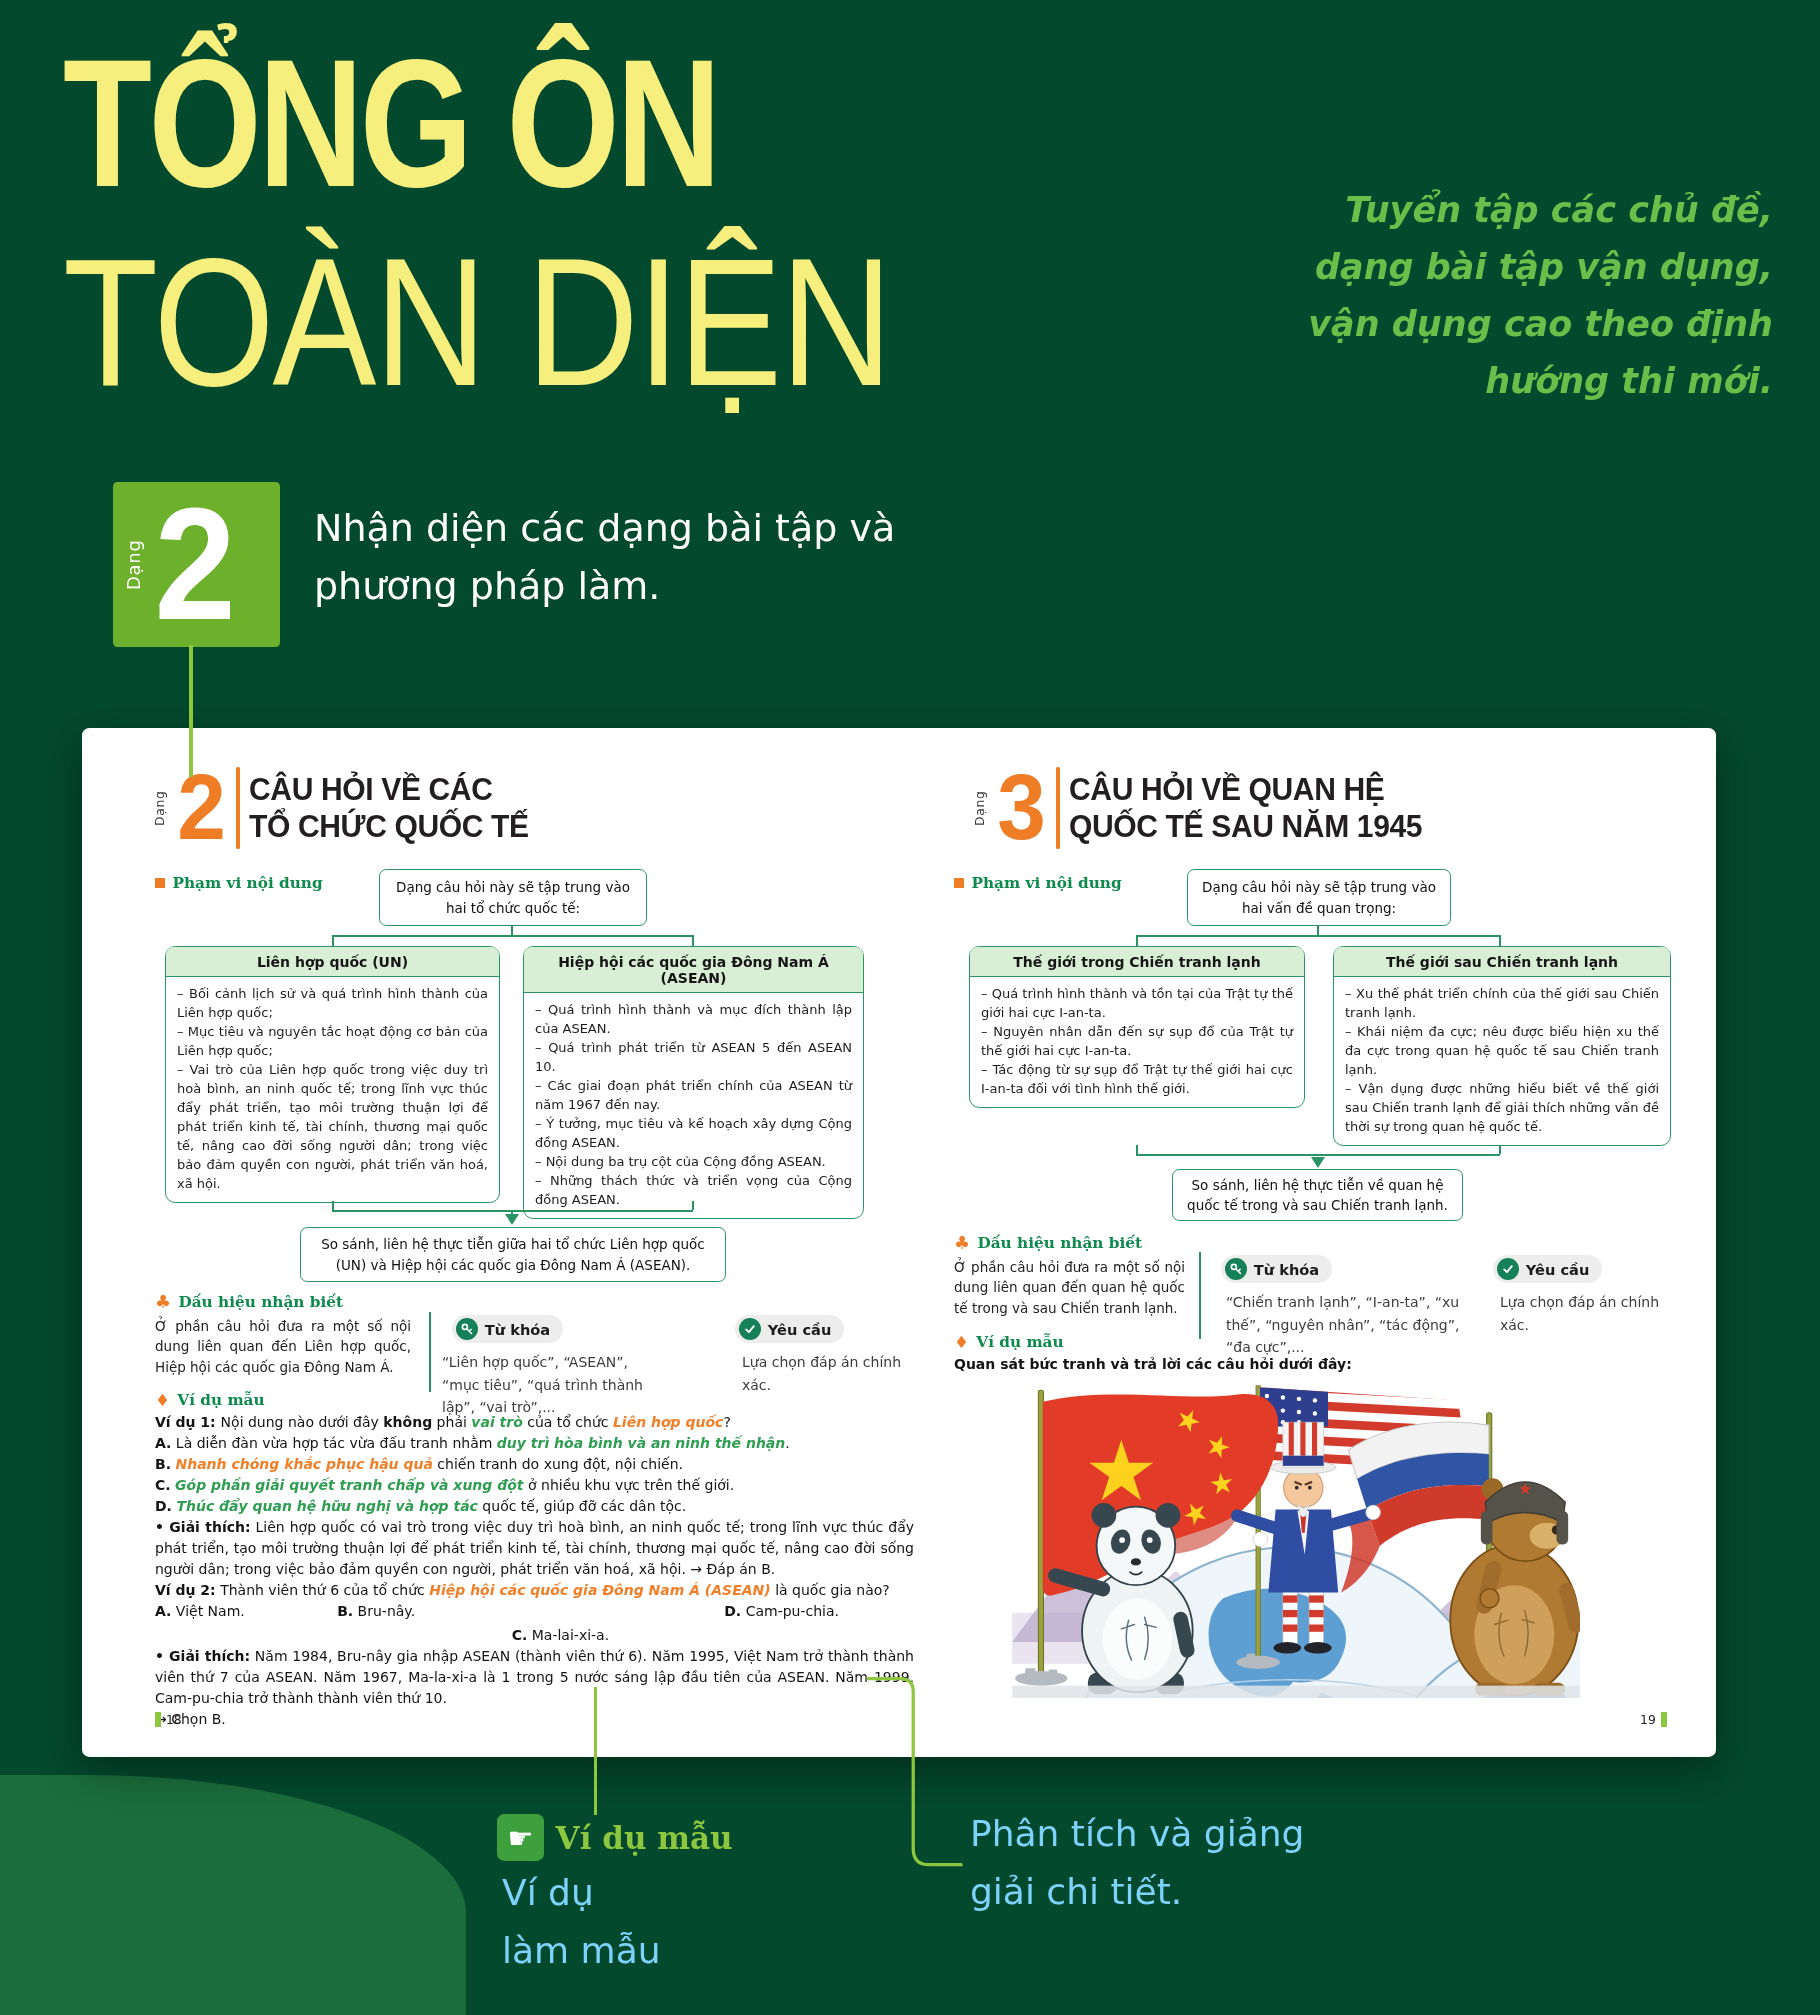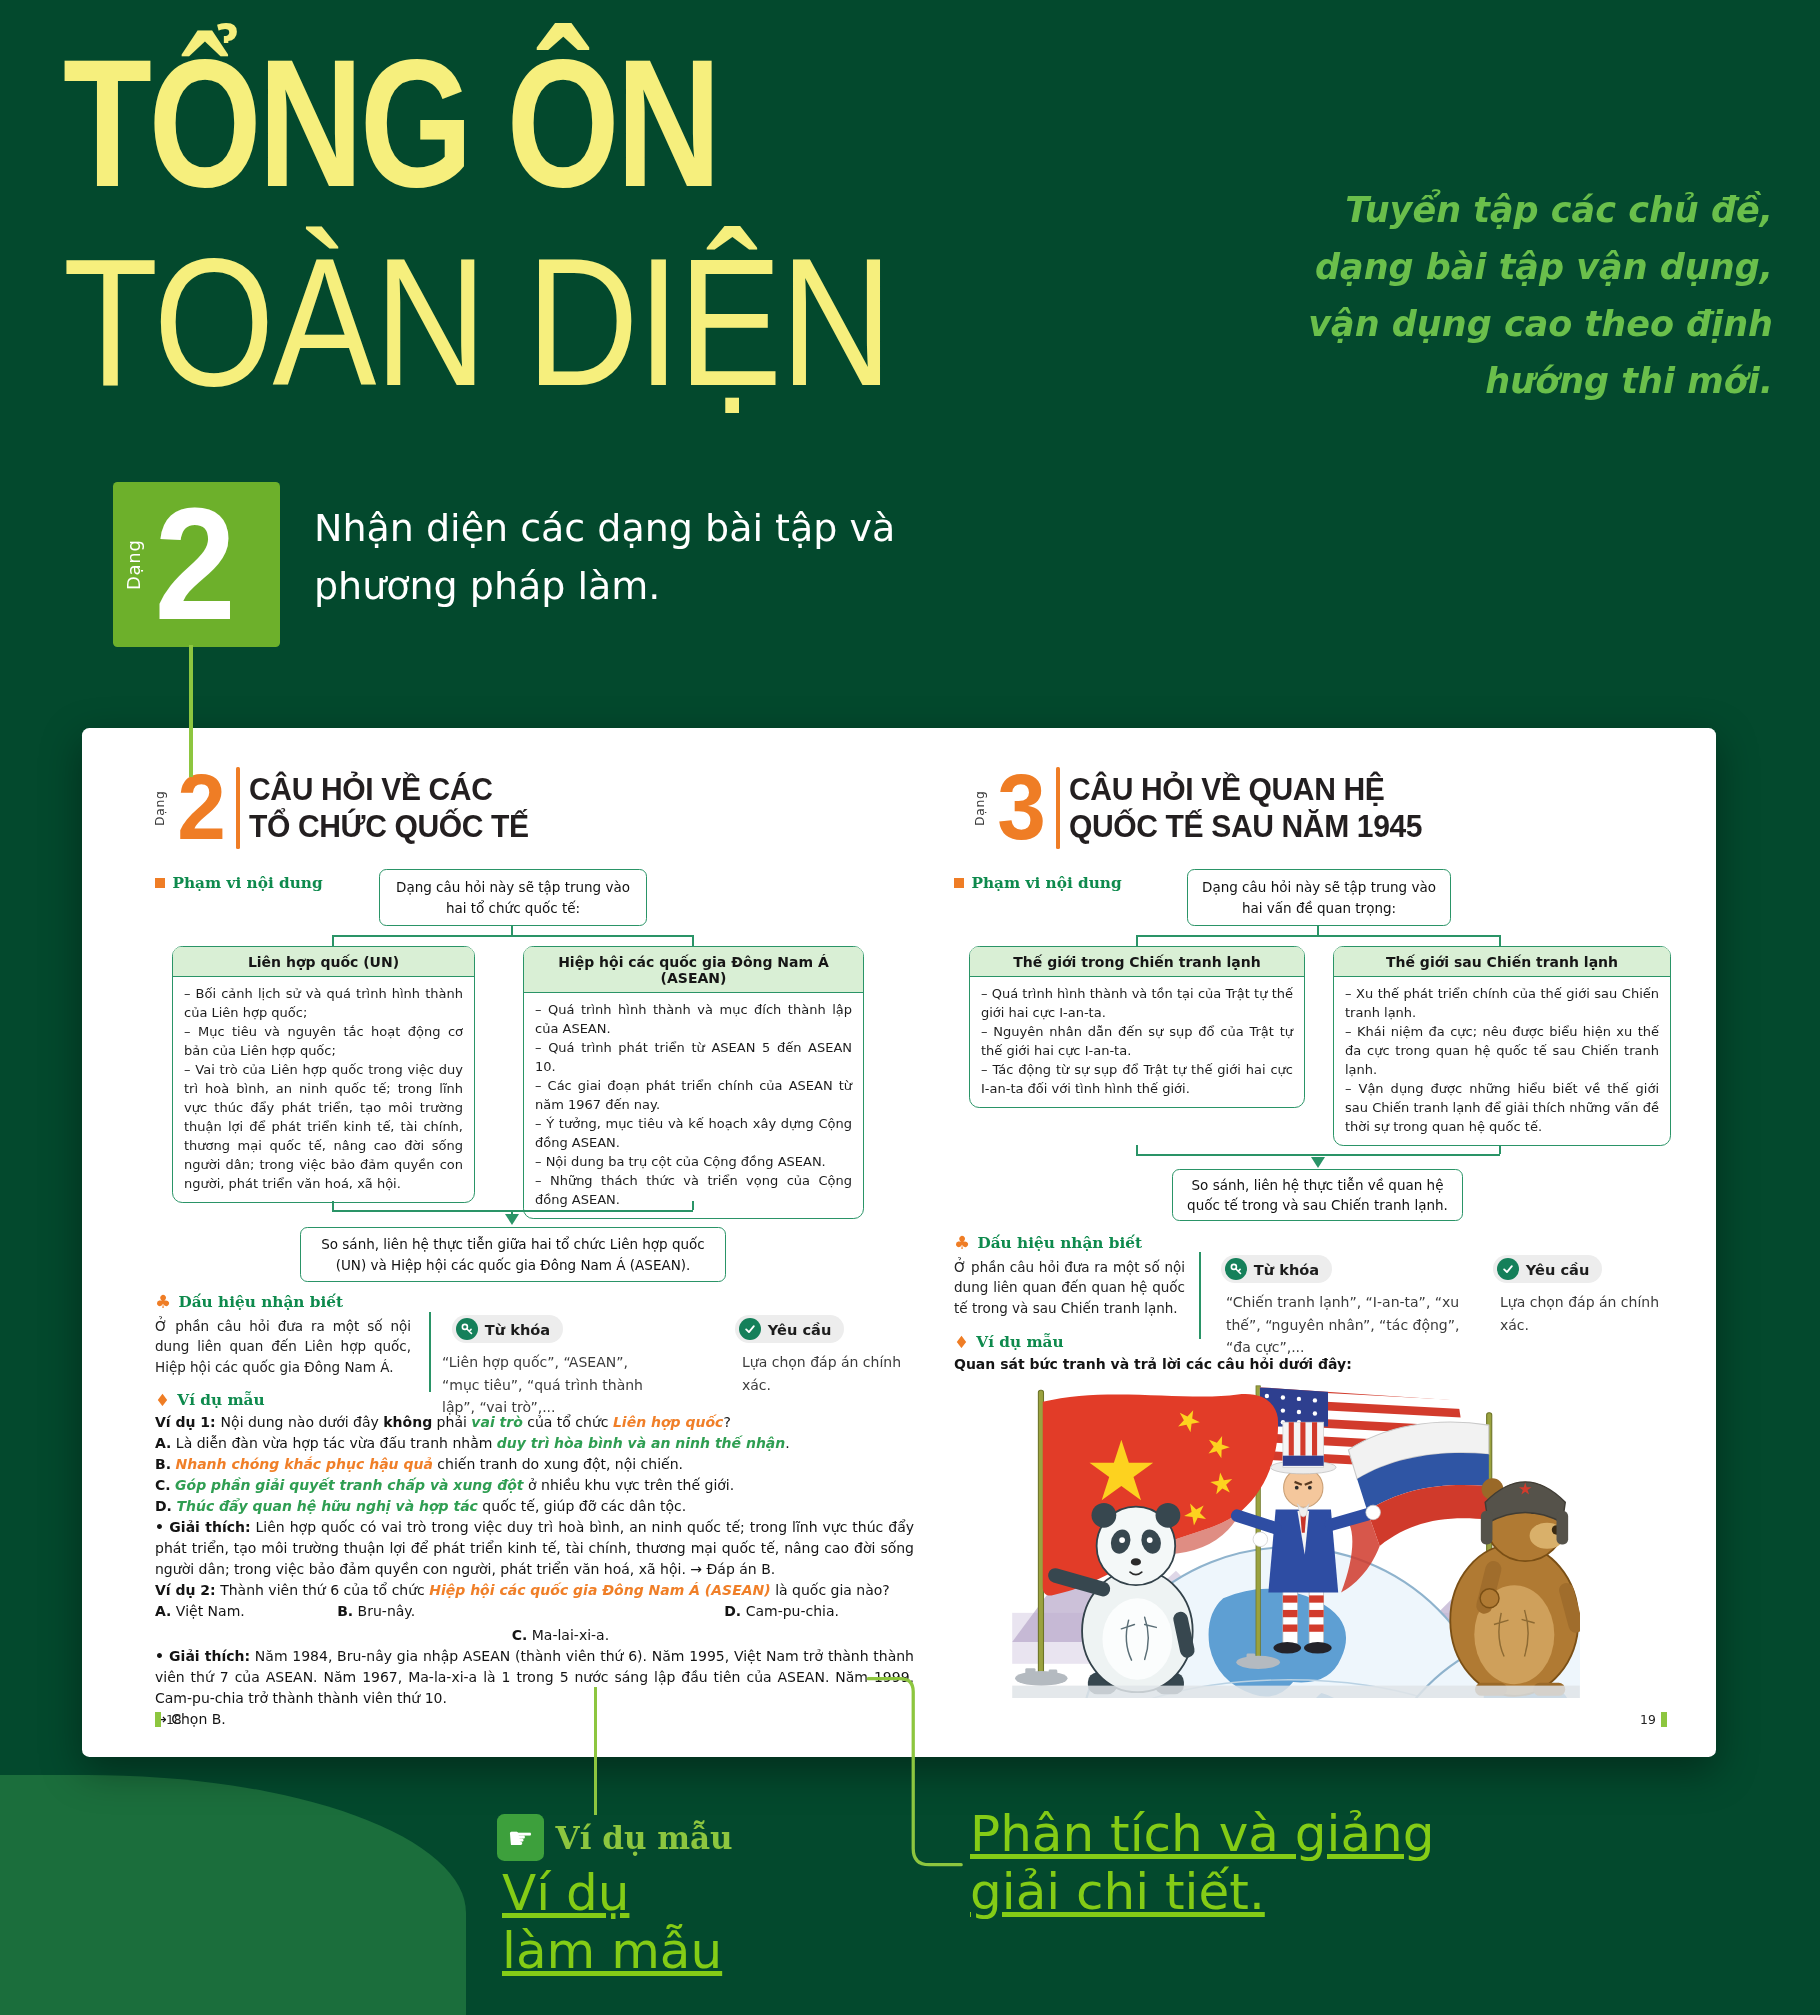--- a/index.html
+++ b/index.html
@@ -133,7 +133,7 @@
     <div class="cline" style="left:250px;top:207px;width:1.8px;height:11.6px;"></div>
     <div class="cline" style="left:610px;top:207px;width:1.8px;height:11.6px;"></div>
 
-    <div class="tbox" style="left:90px;top:218px;width:303px;">
+    <div class="tbox" style="left:83px;top:218px;width:335px;">
       <span class="tbox-head">Liên hợp quốc (UN)</span>
       <span class="tbox-body">
           <div class="tbox-item">– Bối cảnh lịch sử và quá trình hình thành của Liên hợp quốc;</div>

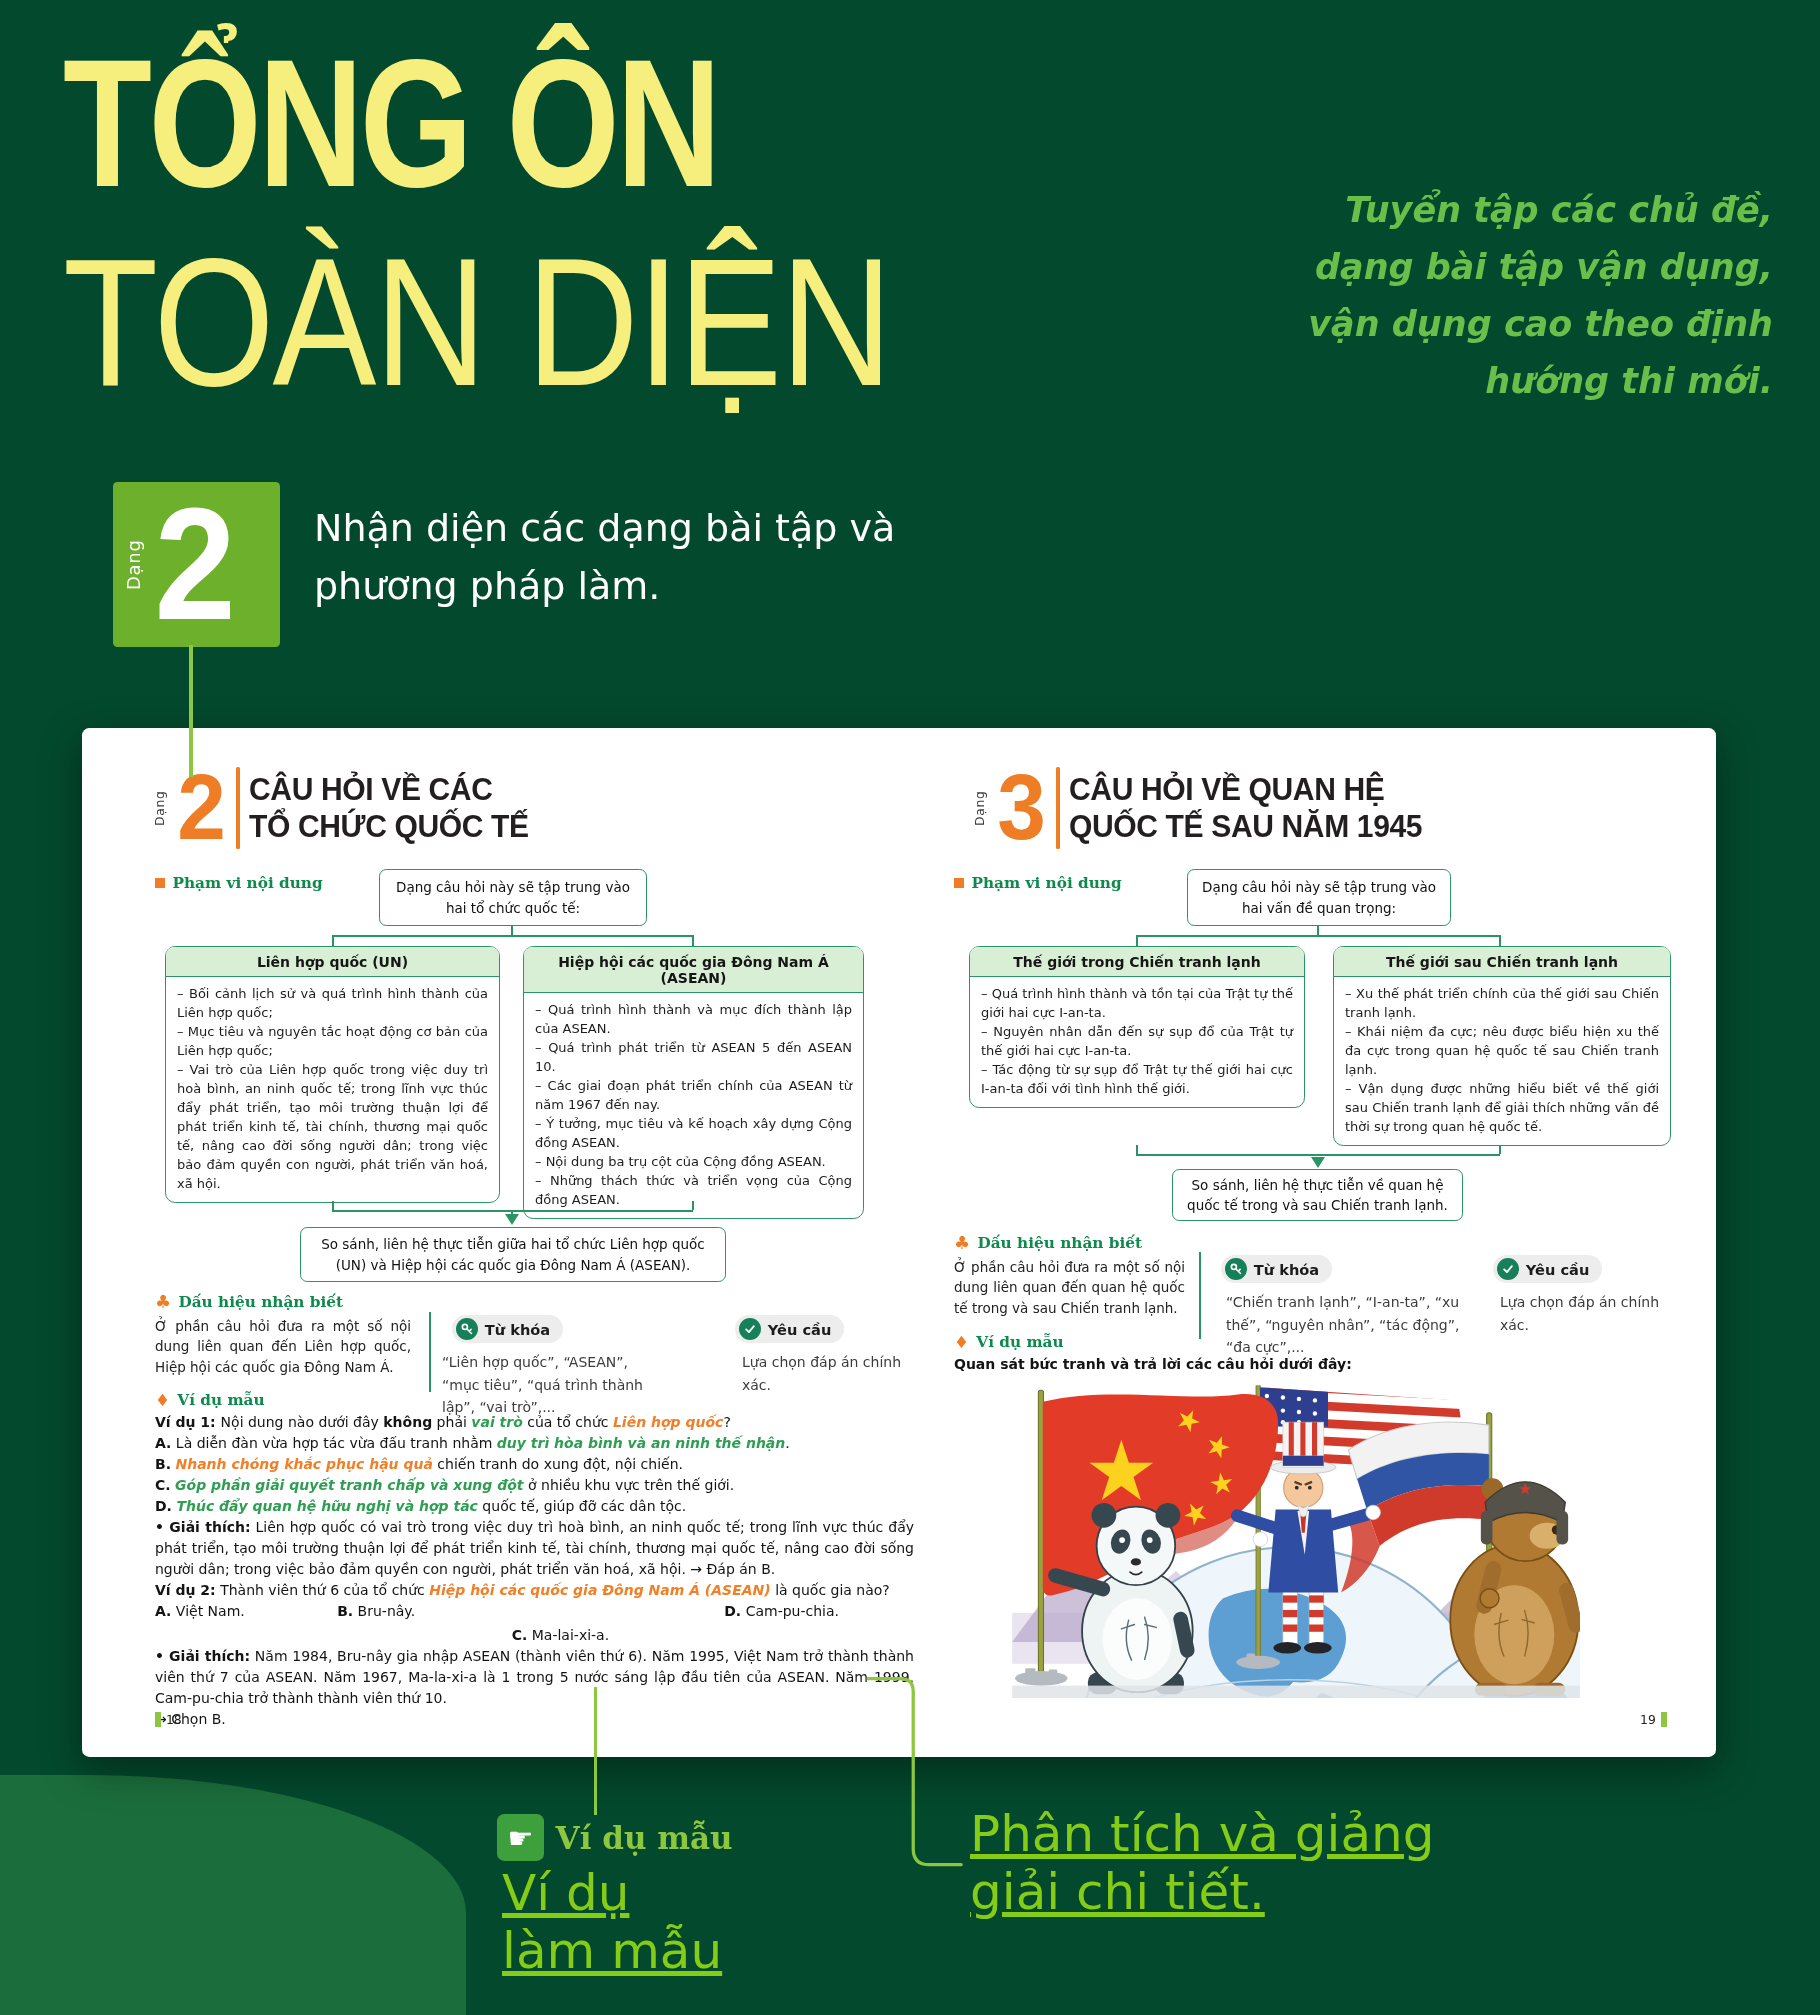--- a/index.html
+++ b/index.html
@@ -77,7 +77,7 @@
   .fl-label { position:absolute; left:497px; top:1814px; display:flex; align-items:center; gap:11.6px; z-index:3; }
   .fl-ic { width:47px; height:47px; background:#3da03c; border-radius:7.3px; color:#fff; font-size:29px; display:flex; align-items:center; justify-content:center; }
   .fl-label-t { font-family:"DejaVu Serif",serif; font-weight:700; font-size:31px; color:#8dc63f; }
-  .fwhite { position:absolute; color:#84cc16; font-size:50px; line-height:58px; z-index:3;text-decoration:underline; }
+  .fwhite { position:absolute; color:#7dd3fc; font-size:36px; line-height:58px; z-index:3; }
 
   .tagline-line { display:block; }
 </style>

